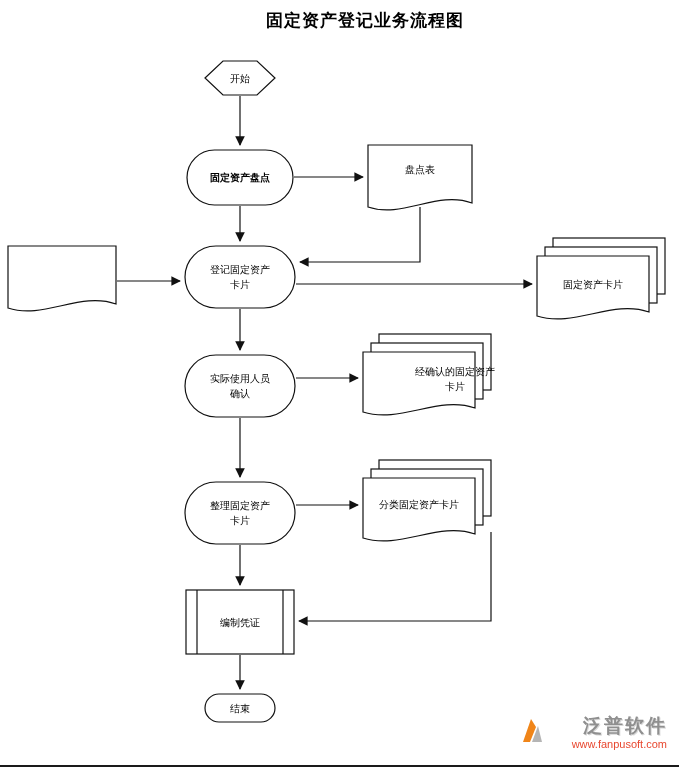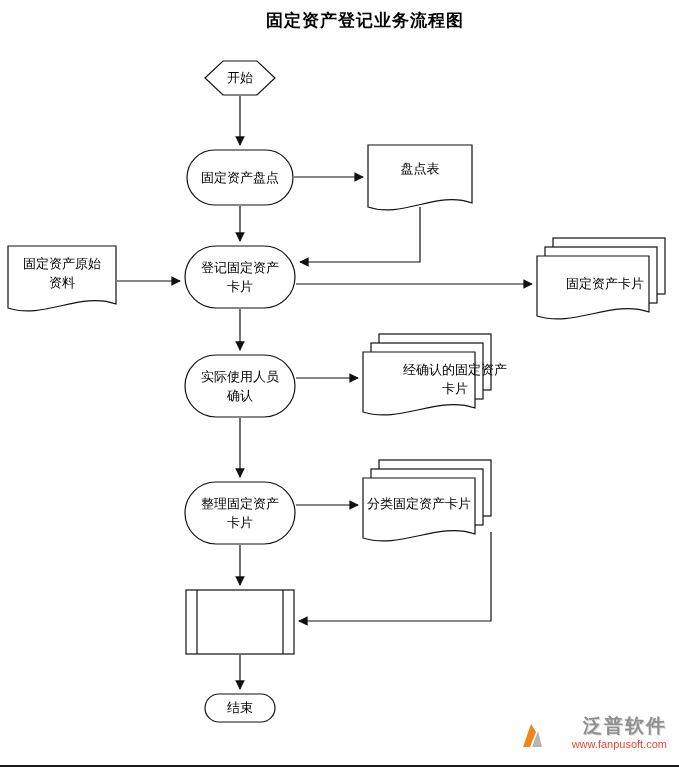--- a/index.html
+++ b/index.html
@@ -22,7 +22,7 @@
   }
   .lbl {
     position:absolute; display:flex; align-items:center; justify-content:center;
-    text-align:center; font-size:13px; line-height:1.5; color:#000;
+    text-align:center; font-size:10px; line-height:1.5; color:#000;
     white-space:pre-line; pointer-events:none;
   }
   .watermark {

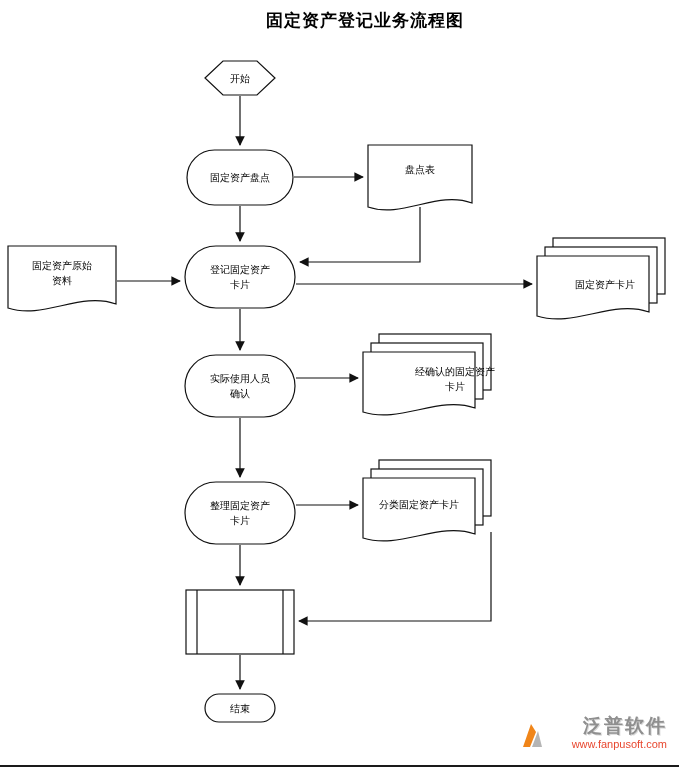--- a/index.html
+++ b/index.html
@@ -119,7 +119,7 @@
 
   <div class="lbl" style="left:206px;top:60px;width:68px;height:36px;">开始</div>
 
-  <div class="lbl" style="left:187px;top:150px;width:106px;height:55px;">固定资产盘点</div>
+  <div class="lbl" style="left:187px;top:150px;width:106px;height:55px;font-weight:bold;">固定资产盘点</div>
 
   <div class="lbl" style="left:368px;top:143px;width:104px;height:52px;">盘点表</div>
 

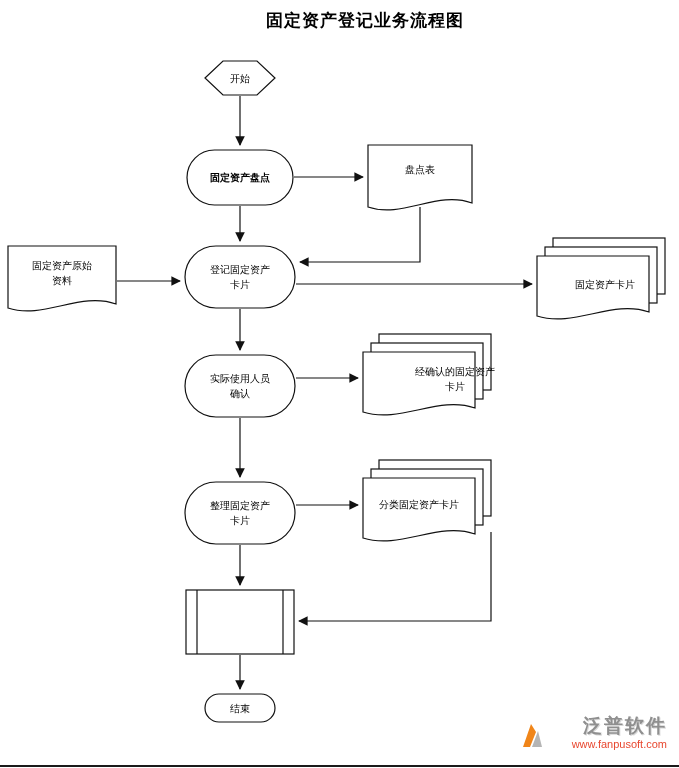--- a/index.html
+++ b/index.html
@@ -123,8 +123,6 @@
 
   <div class="lbl" style="left:368px;top:143px;width:104px;height:52px;">盘点表</div>
 
-  <div class="lbl" style="left:8px;top:246px;width:108px;height:54px;">固定资产原始
-资料</div>
 
   <div class="lbl" style="left:185px;top:246px;width:110px;height:62px;">登记固定资产
 卡片</div>

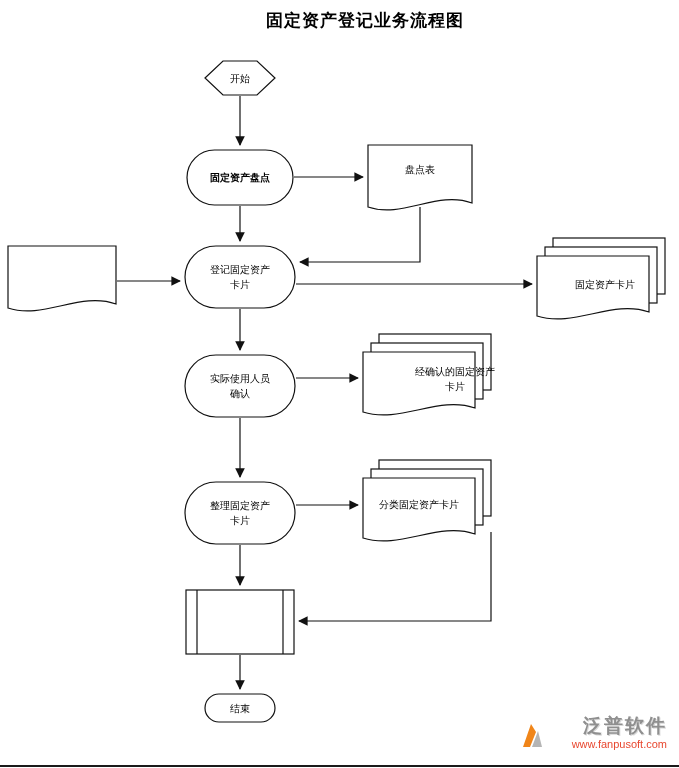--- a/index.html
+++ b/index.html
@@ -127,7 +127,7 @@
   <div class="lbl" style="left:185px;top:246px;width:110px;height:62px;">登记固定资产
 卡片</div>
 
-  <div class="lbl" style="left:537px;top:258px;width:112px;height:52px;margin-left:12px;">固定资产卡片</div>
+  <div class="lbl" style="left:537px;top:258px;width:112px;height:52px;">固定资产卡片</div>
 
   <div class="lbl" style="left:185px;top:355px;width:110px;height:62px;">实际使用人员
 确认</div>

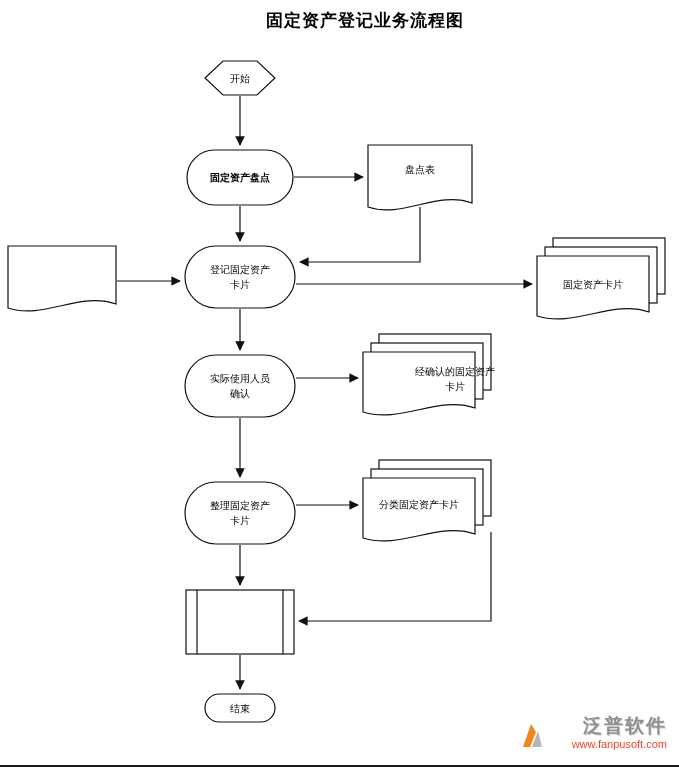--- a/index.html
+++ b/index.html
@@ -140,6 +140,7 @@
 
   <div class="lbl" style="left:363px;top:478px;width:112px;height:52px;">分类固定资产卡片</div>
 
+  <div class="lbl" style="left:198px;top:590px;width:84px;height:64px;">编制凭证</div>
 
   <div class="lbl" style="left:205px;top:694px;width:70px;height:28px;">结束</div>
 

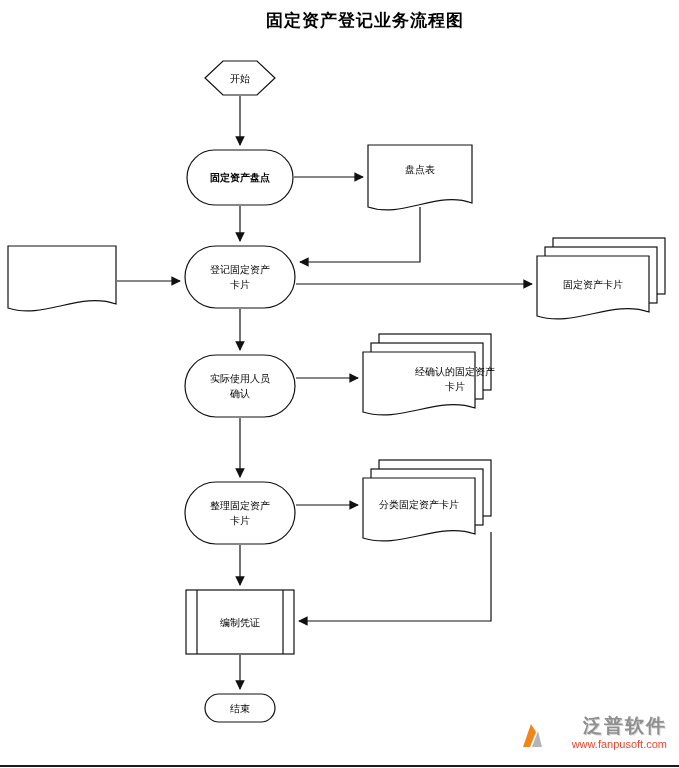--- a/index.html
+++ b/index.html
@@ -27,7 +27,7 @@
   }
   .watermark {
     position:absolute; right:12px; top:716px;
-    display:flex; align-items:flex-end; gap:3px;
+    display:flex; align-items:flex-start; gap:3px;
   }
   .wm-text { display:flex; flex-direction:column; align-items:flex-end; }
   .wm-brand {

